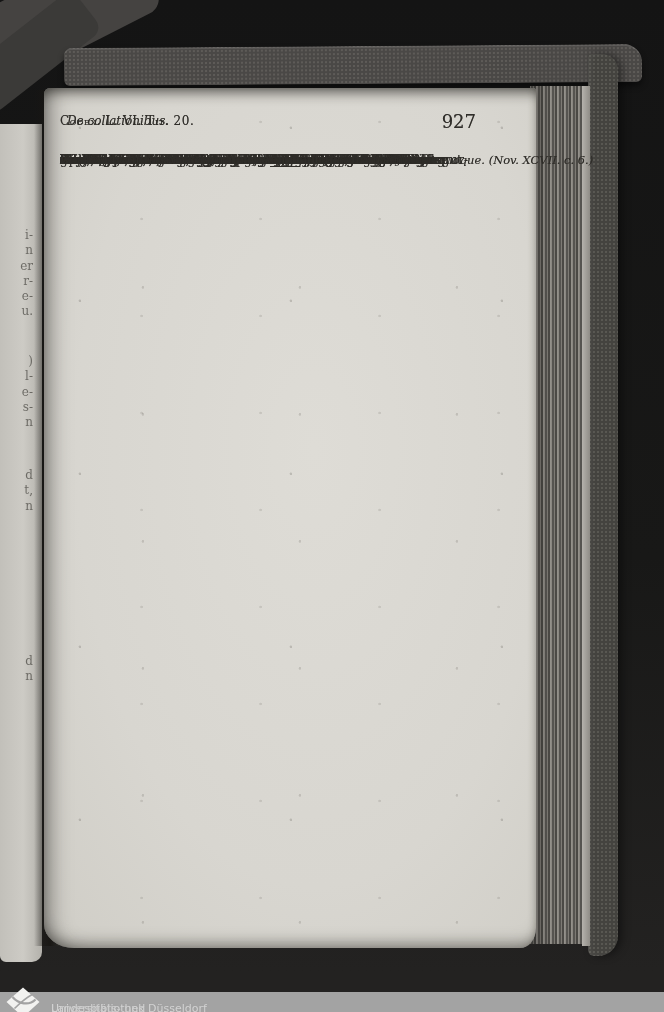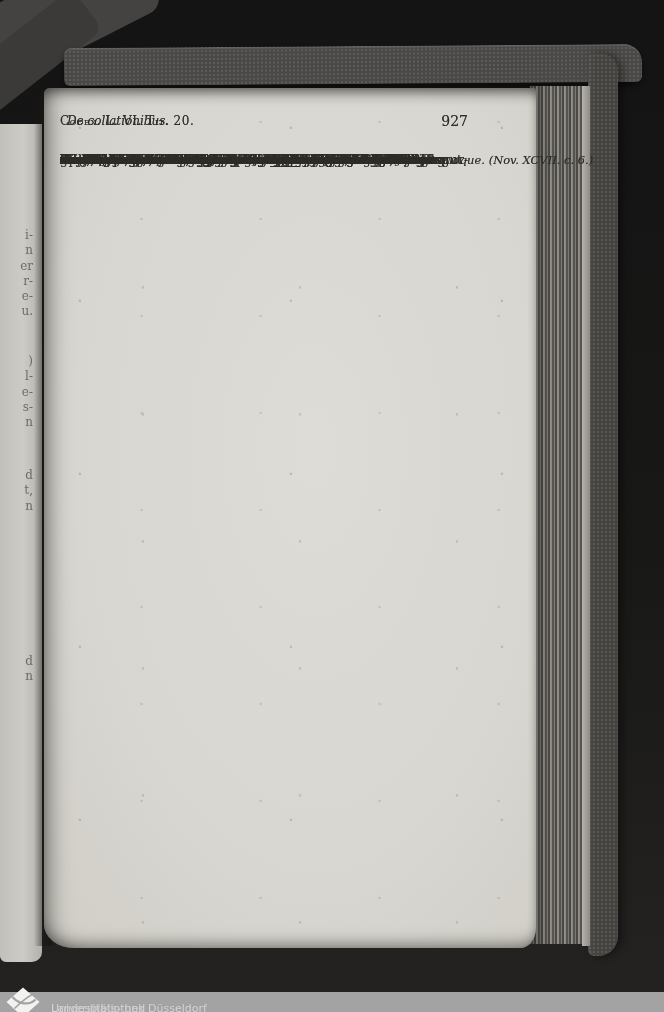--- a/index.html
+++ b/index.html
@@ -56,7 +56,7 @@
   .runhead .mid{display:block;text-align:center;padding-right:64px;white-space:nowrap;}
   .codex{font-variant:small-caps;letter-spacing:0.6px;}
   .subject{font-style:italic;margin-left:7px;}
-  .pagenum{position:absolute;right:12px;top:0;font-size:14px;}
+  .pagenum{position:absolute;right:4px;top:0;font-size:18px;}
   .para{display:block;}
   .tl{display:block;text-align:justify;text-align-last:justify;white-space:normal;}
   .para .tl:last-child{text-align-last:left;}

